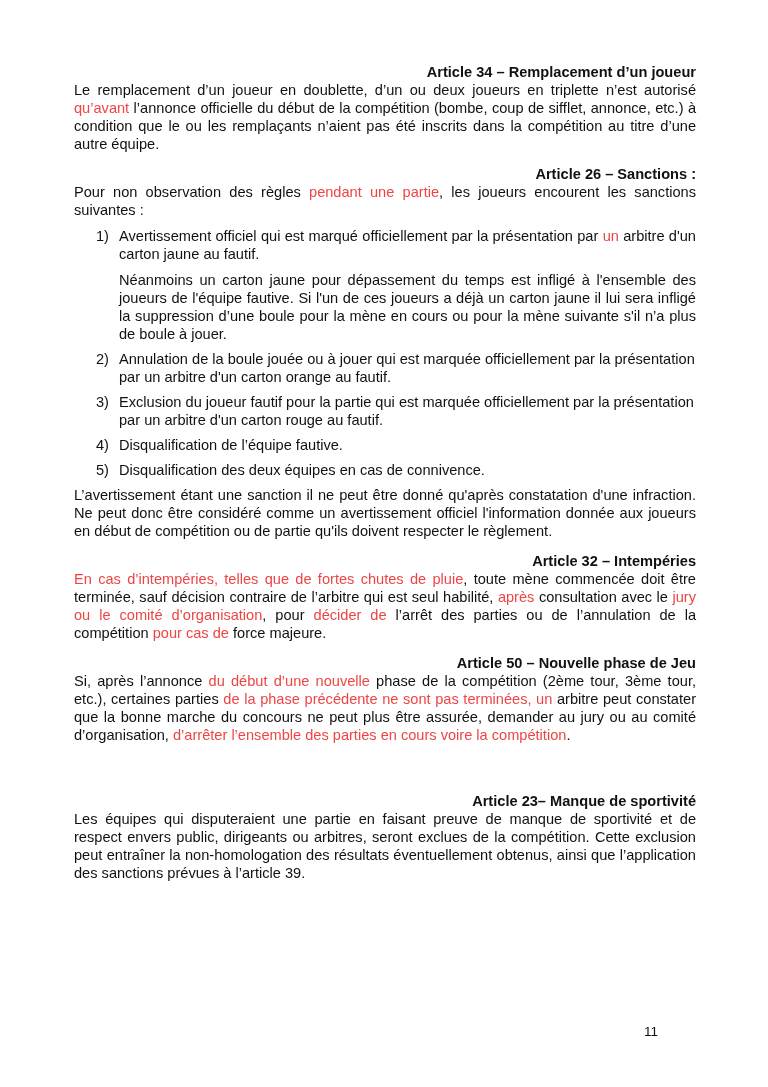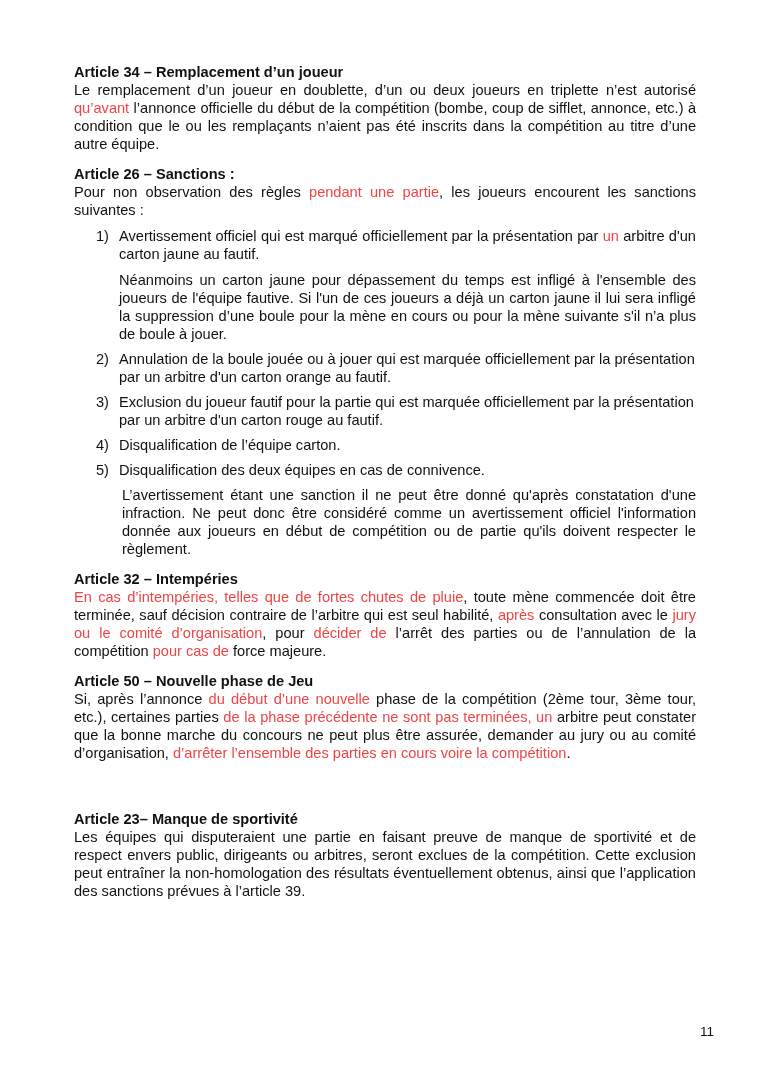--- a/index.html
+++ b/index.html
@@ -29,6 +29,7 @@
     .article-title {
       font-weight: bold;
       margin: 0;
+      text-align: right;
     }
     .para {
       margin: 0;

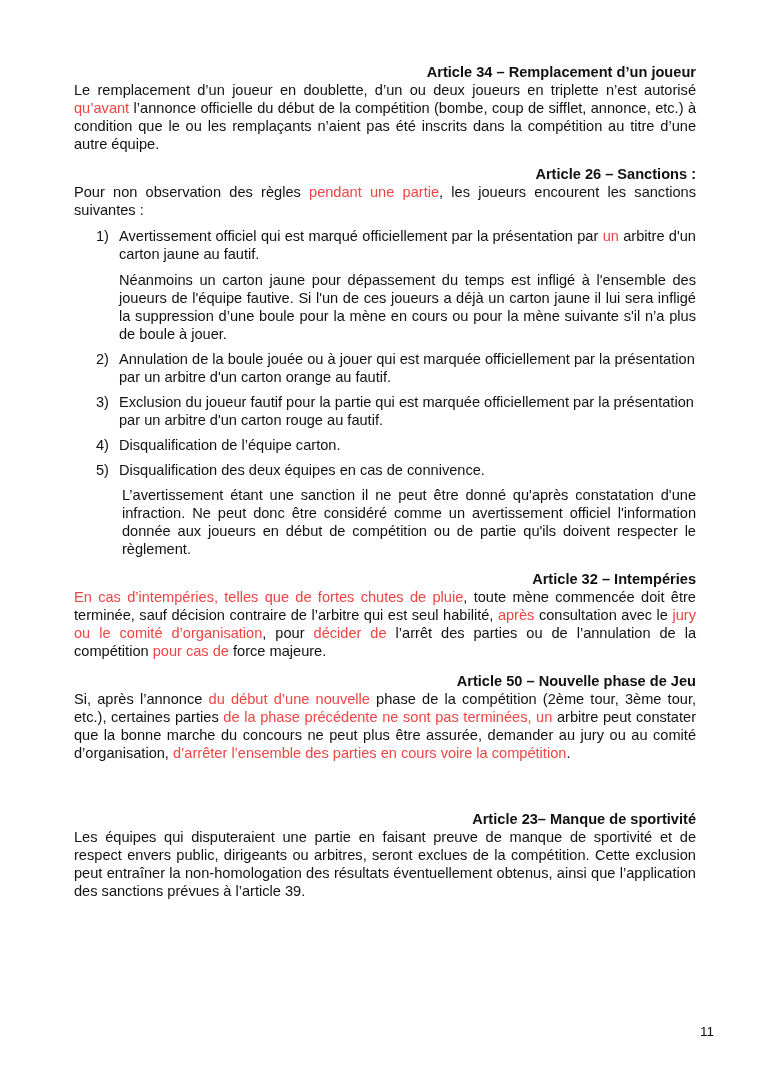--- a/index.html
+++ b/index.html
@@ -102,7 +102,7 @@
       </li>
       <li>
         <span class="num">4)</span>
-        <div>Disqualification de l’équipe carton.</div>
+        <div>Disqualification de l’équipe fautive.</div>
       </li>
       <li>
         <span class="num">5)</span>

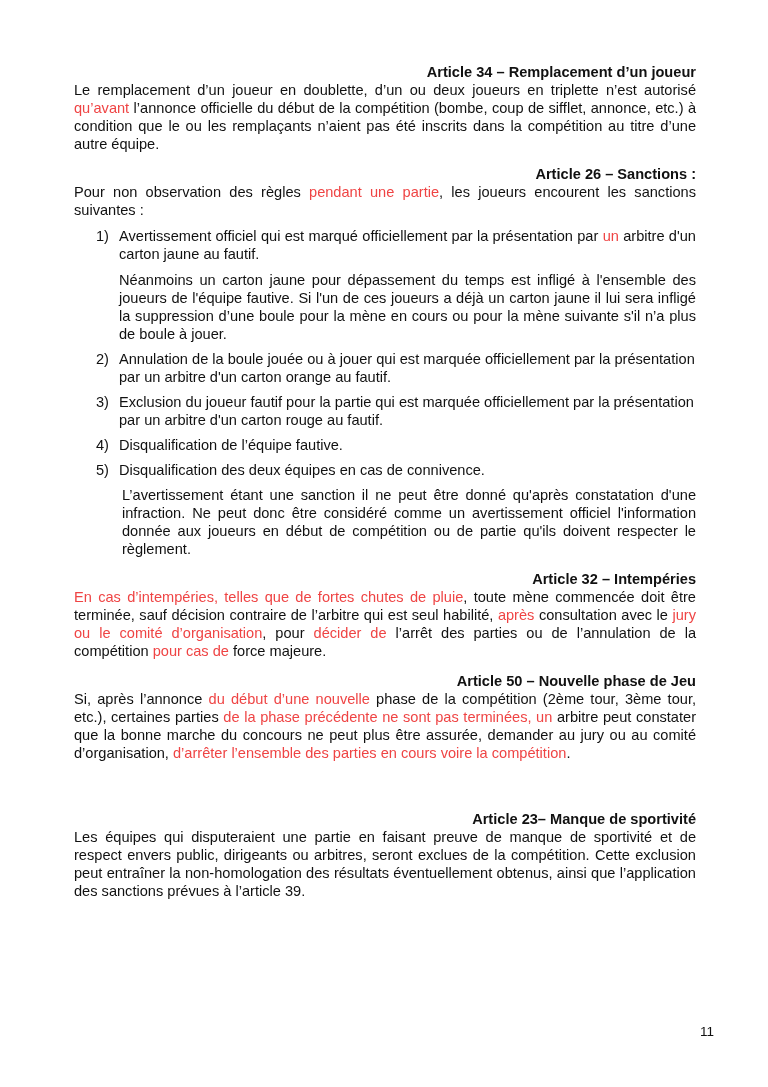--- a/index.html
+++ b/index.html
@@ -61,7 +61,6 @@
     }
     .after-list {
       margin-top: 0;
-      margin-left: 48px;
     }
     .page-number {
       position: absolute;

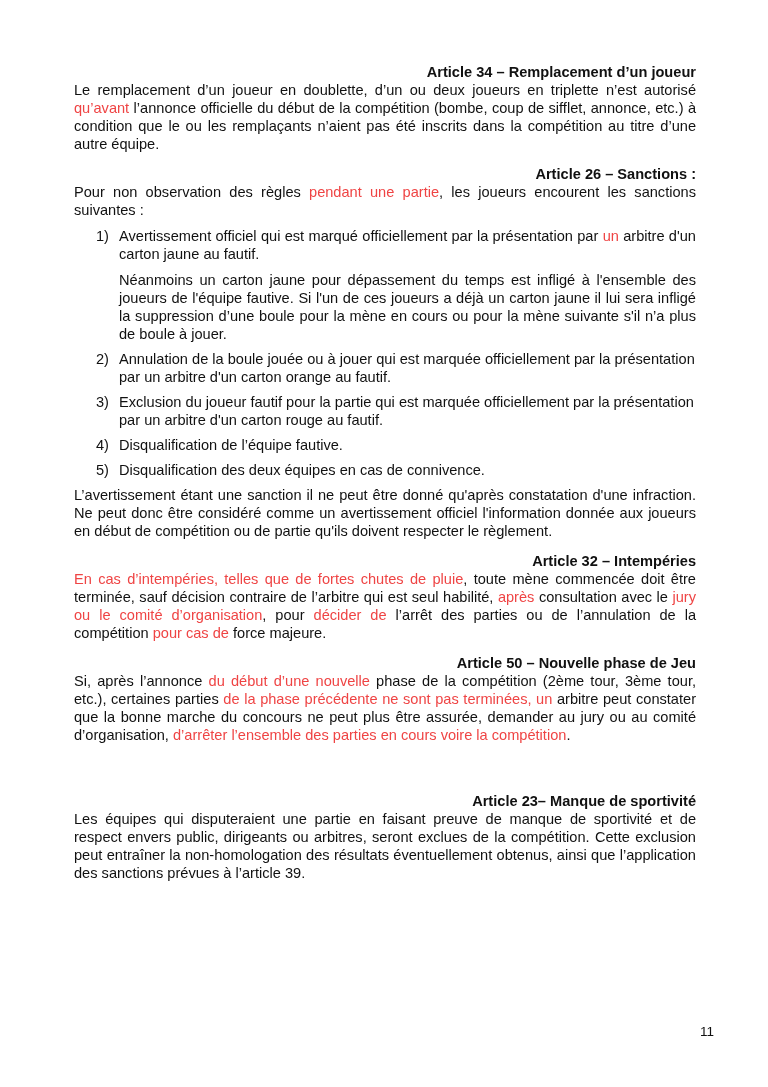--- a/index.html
+++ b/index.html
@@ -64,7 +64,7 @@
     }
     .page-number {
       position: absolute;
-      left: 700px;
+      left: 644px;
       top: 1023px;
       font-size: 13.5px;
     }

